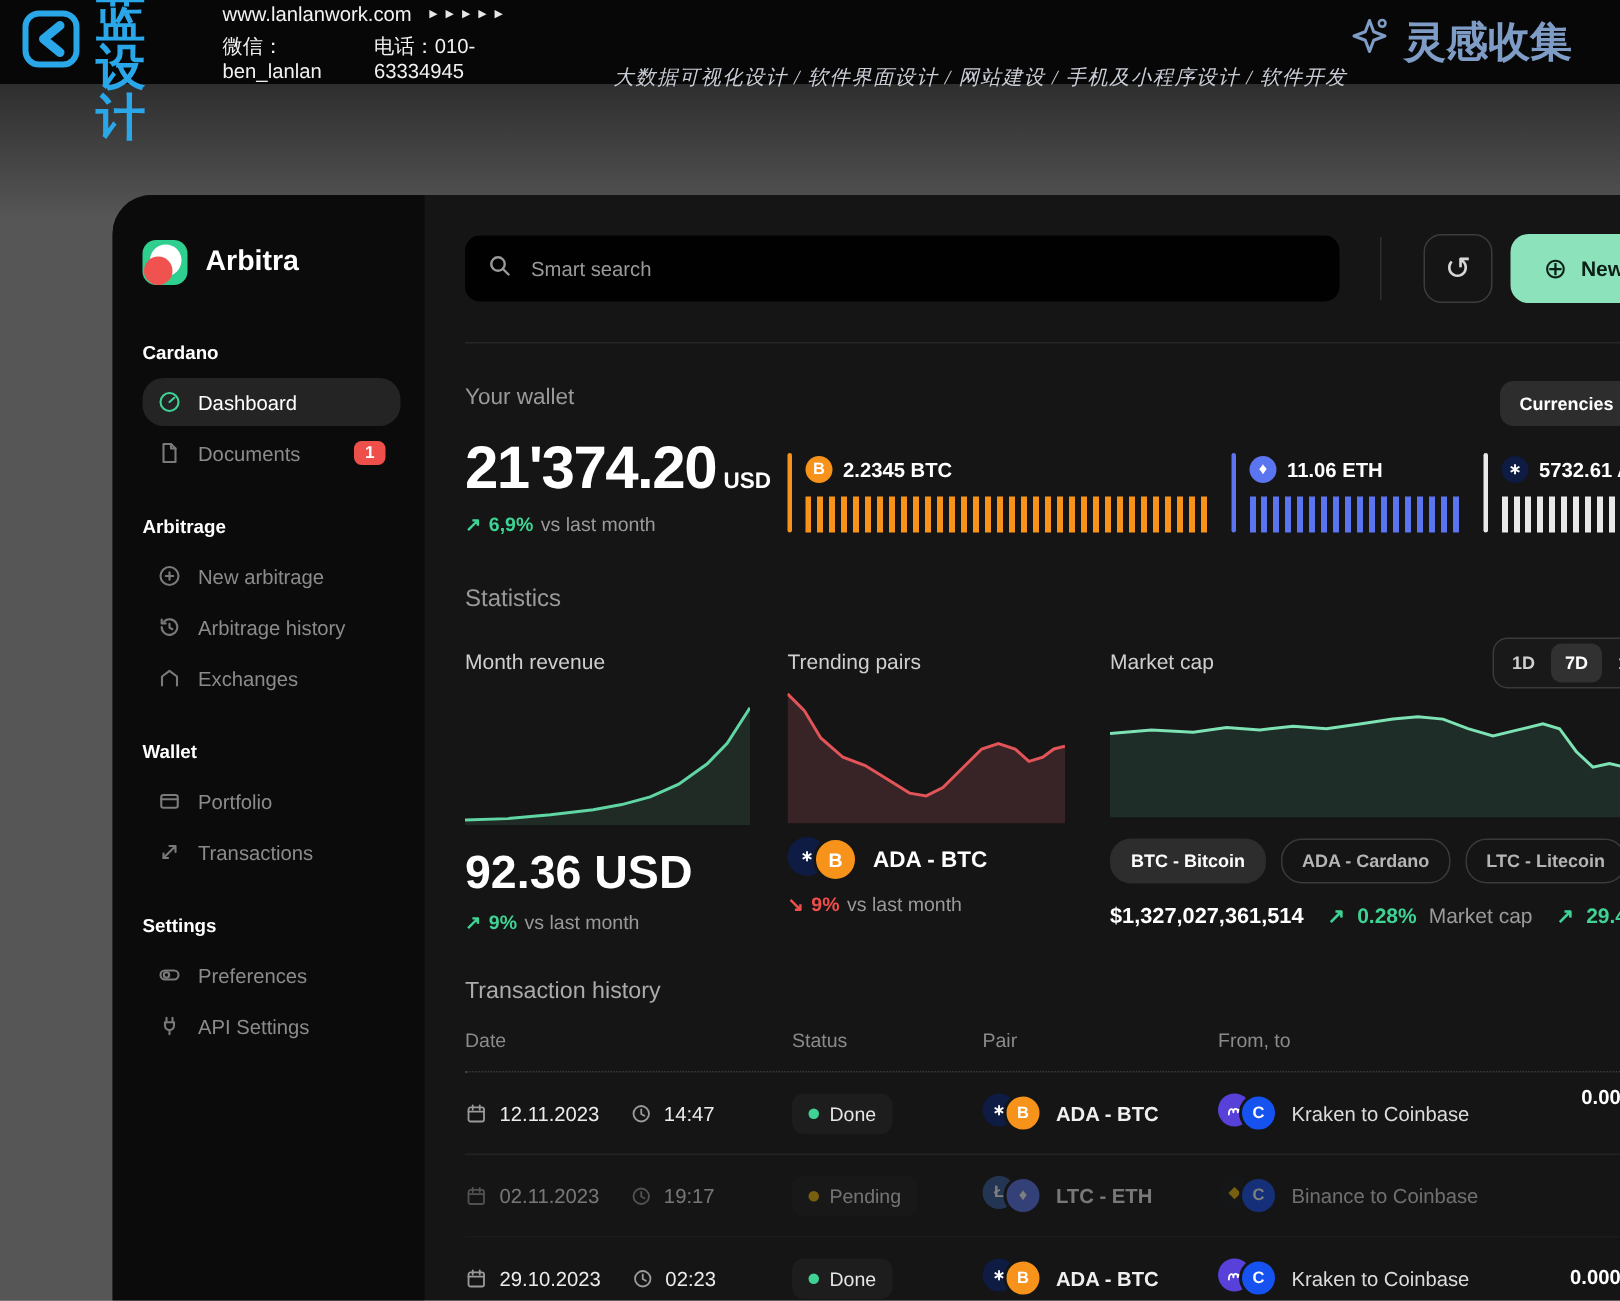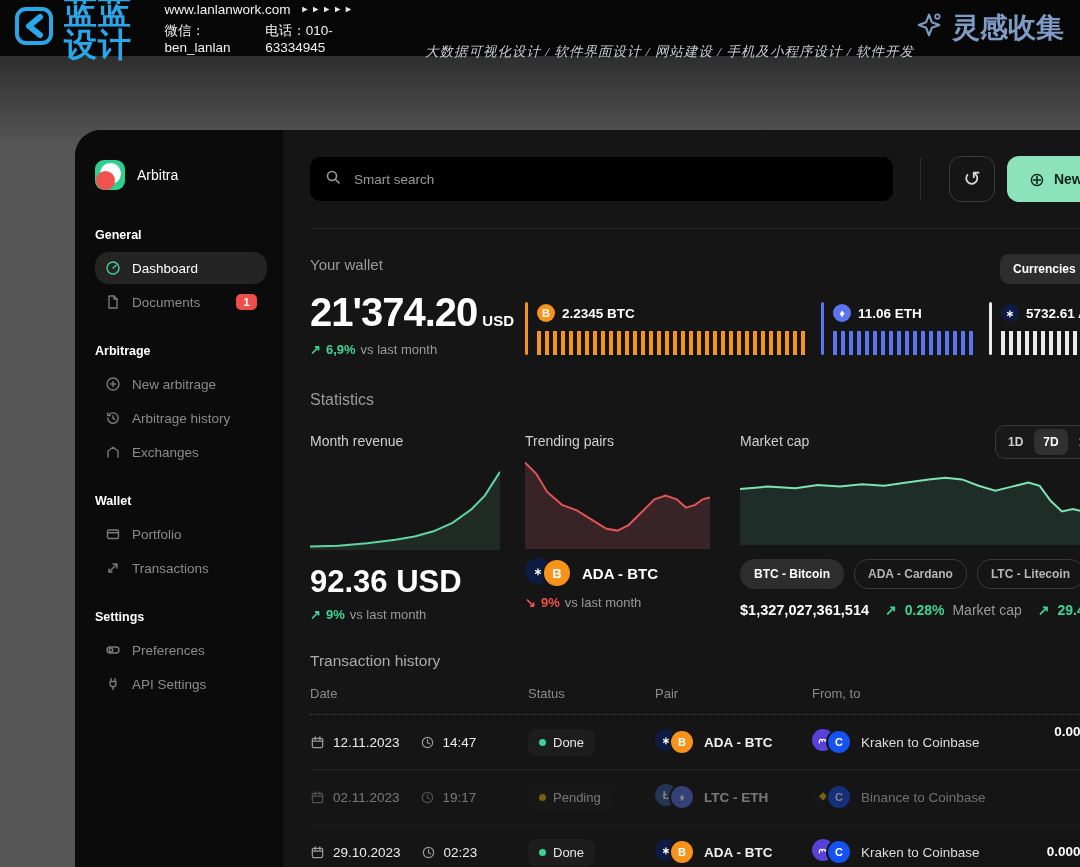--- a/index.html
+++ b/index.html
@@ -14,7 +14,7 @@
   .banner-arrows{font-size:9px;color:#e8e8e8;letter-spacing:2px;}
   .banner-line2{display:flex;gap:26px;color:#f2f2f2;font-size:13.5px;}
   .banner-services{margin-left:70px;color:#c9cdd6;font-size:13.5px;font-style:italic;font-family:"Liberation Serif",serif;letter-spacing:1px;white-space:nowrap;margin-top:48px;}
-  .banner-collect{margin-left:auto;margin-right:16px;display:flex;align-items:center;gap:8px;color:#7E9CC5;font-size:28px;font-weight:bold;font-family:"Liberation Serif",serif;white-space:nowrap;}
+  .banner-collect{margin-left:auto;margin-right:32px;display:flex;align-items:center;gap:8px;color:#7E9CC5;font-size:28px;font-weight:bold;font-family:"Liberation Serif",serif;white-space:nowrap;}
 
   
   .bgarea{position:absolute;top:56px;left:0;right:0;bottom:0;background:linear-gradient(#2e2e2e,#565656 90px);}

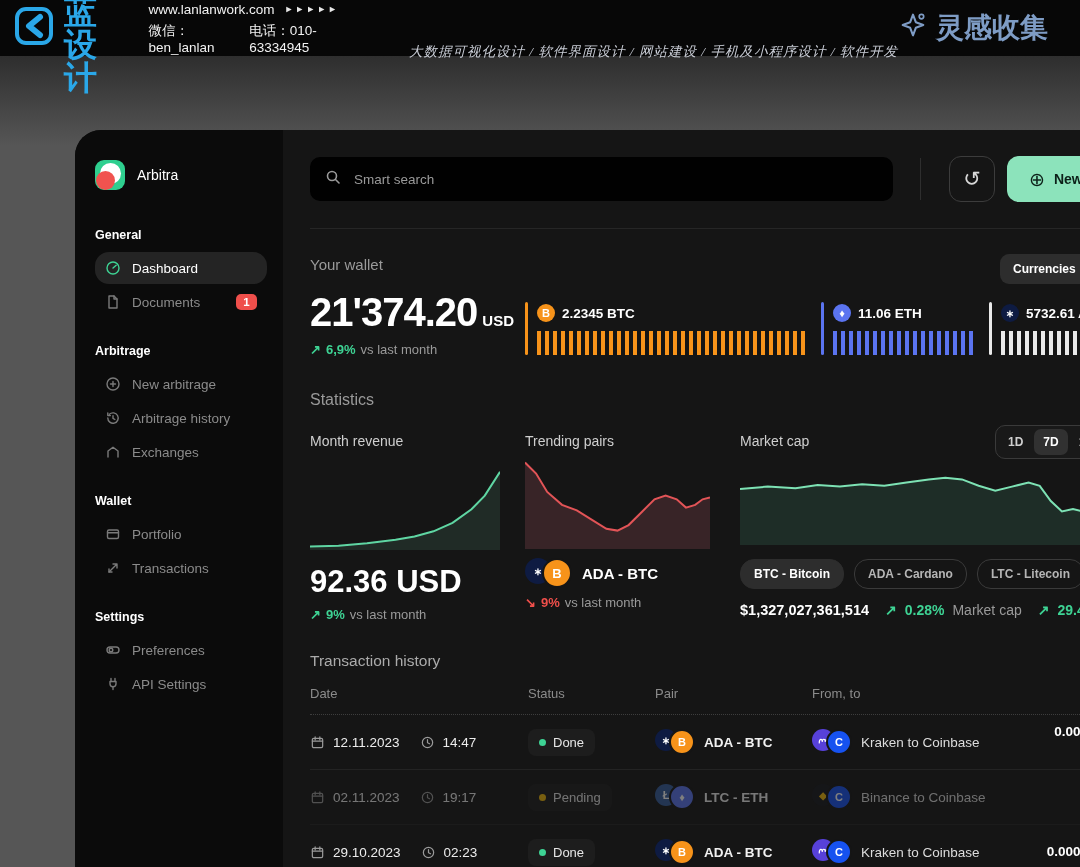--- a/index.html
+++ b/index.html
@@ -28,7 +28,7 @@
   .logo-icon{width:30px;height:30px;border-radius:9px;background:#2ECF8F;position:relative;overflow:hidden;flex-shrink:0;}
   .logo-icon::before{content:"";position:absolute;left:5px;top:3px;width:21px;height:21px;border-radius:50%;background:#ffffff;}
   .logo-icon::after{content:"";position:absolute;left:1px;top:11px;width:19px;height:19px;border-radius:50%;background:#F0534F;}
-  .logo-text{font-size:14px;font-weight:normal;color:#fff;}
+  .logo-text{font-size:19px;font-weight:bold;color:#fff;}
   .side-section{margin-top:26px;}
   .side-title{font-size:12.5px;font-weight:bold;color:#fff;margin-bottom:10px;}
   .side-item{display:flex;align-items:center;gap:11px;padding:8px 10px;border-radius:14px;color:#8b8b8b;font-size:13.5px;margin:2px 0;cursor:pointer;}

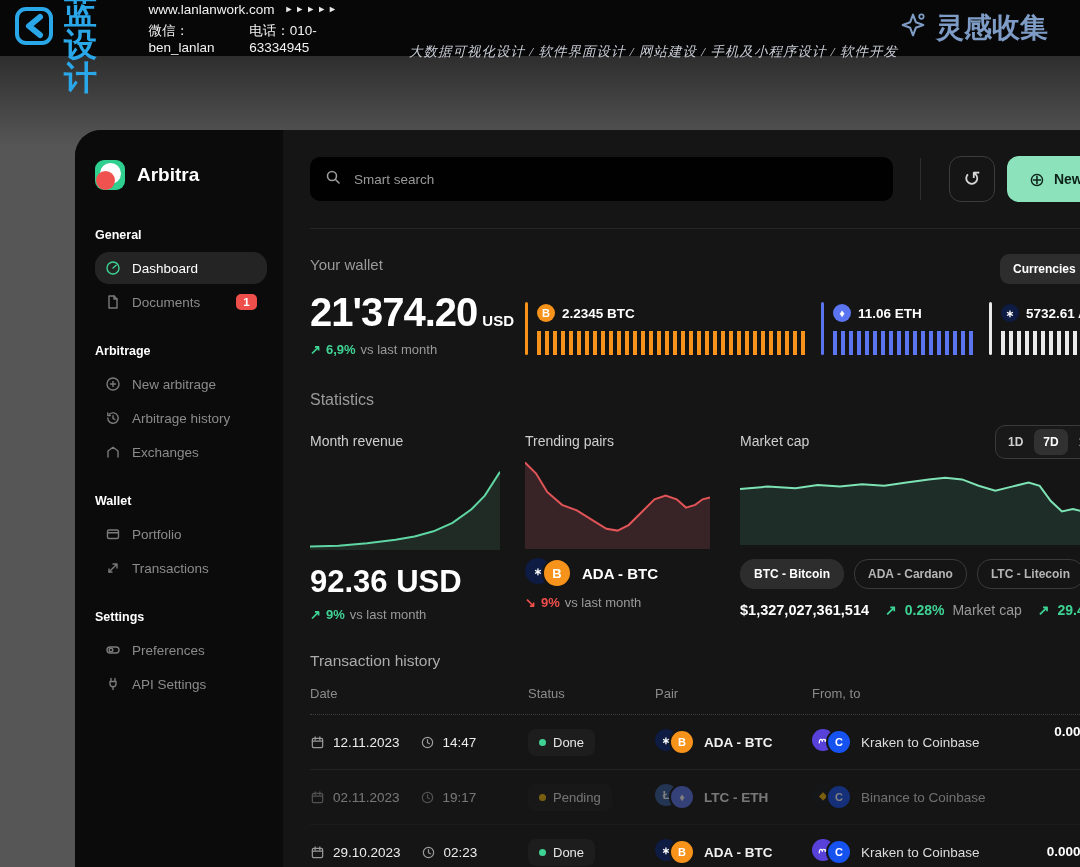--- a/index.html
+++ b/index.html
@@ -182,7 +182,7 @@
       </div>
 
       <div class="side-section" style="margin-top:0;">
-        <div class="side-title">General</div>
+        <div class="side-title">Cardano</div>
         <div class="side-item active">
           <span class="ic">
               <svg width="16" height="16" viewBox="0 0 16 16">

